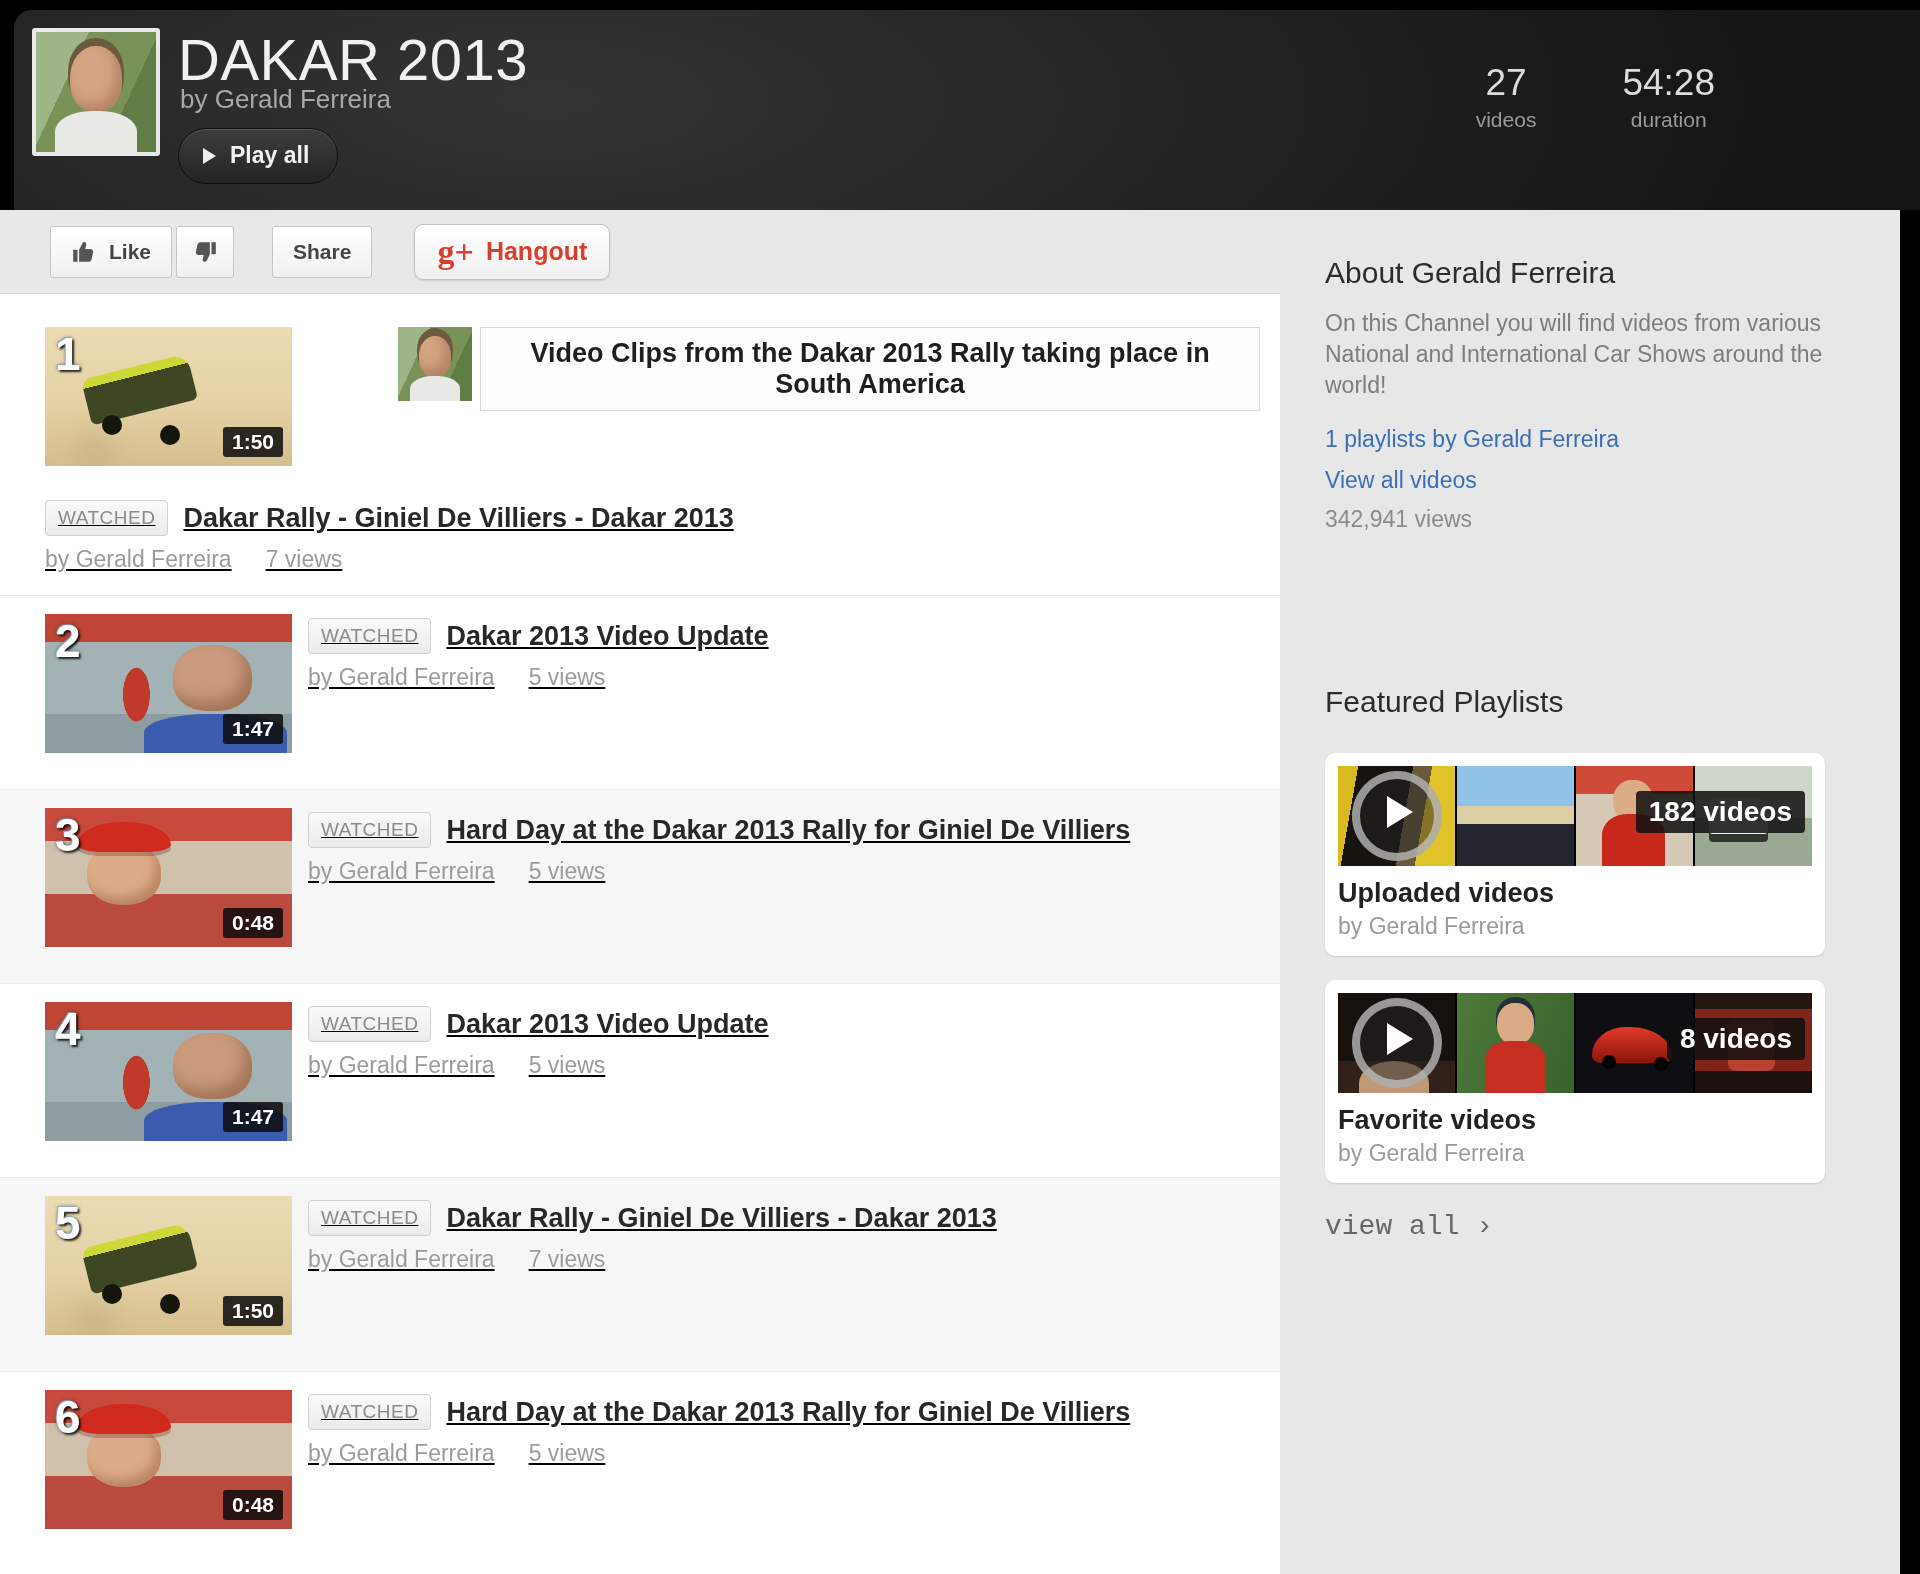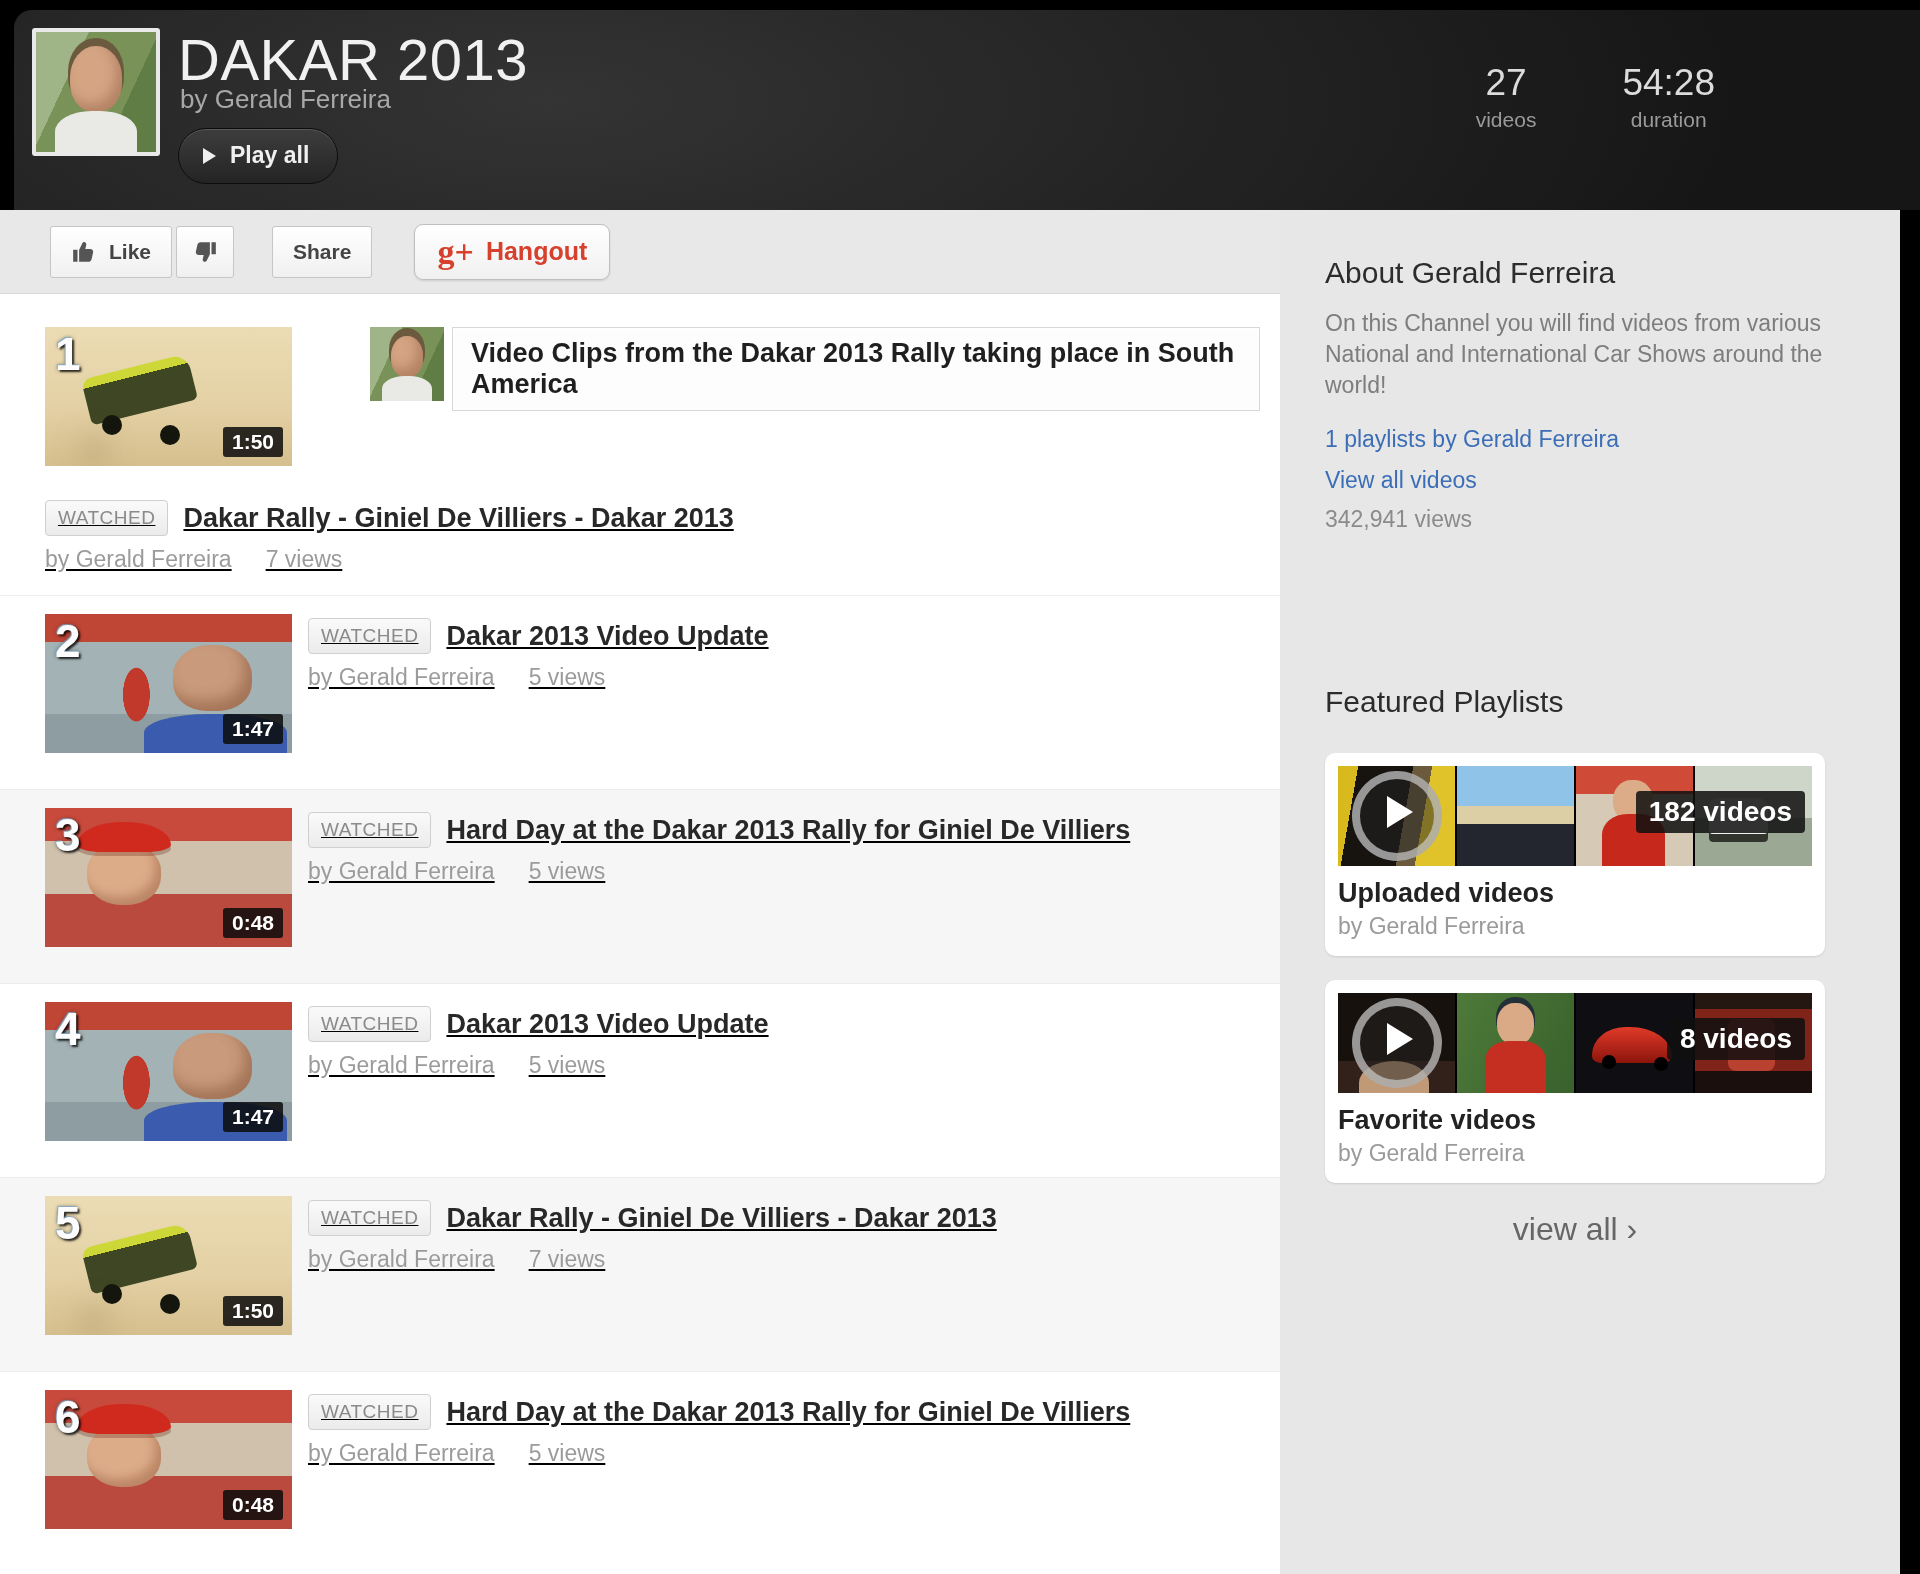--- a/index.html
+++ b/index.html
@@ -69,7 +69,7 @@
 
   
   .cbox-wrap{display:none;}
-  .vrow.first .cbox-wrap{display:flex;flex:1;margin-left:78px;align-items:flex-start;}
+  .vrow.first .cbox-wrap{display:flex;flex:1;margin-left:106px;align-items:flex-start;text-align:center;}
   .c-avatar{width:74px;height:74px;flex:0 0 74px;position:relative;overflow:hidden;background:#8fa668;}
   .cbox{flex:1;margin-left:8px;min-height:66px;background:#fdfdfd;border:1px solid #d8d8d8;
     box-shadow:inset 0 1px 0 #fff;display:flex;align-items:center;padding:10px 18px;}

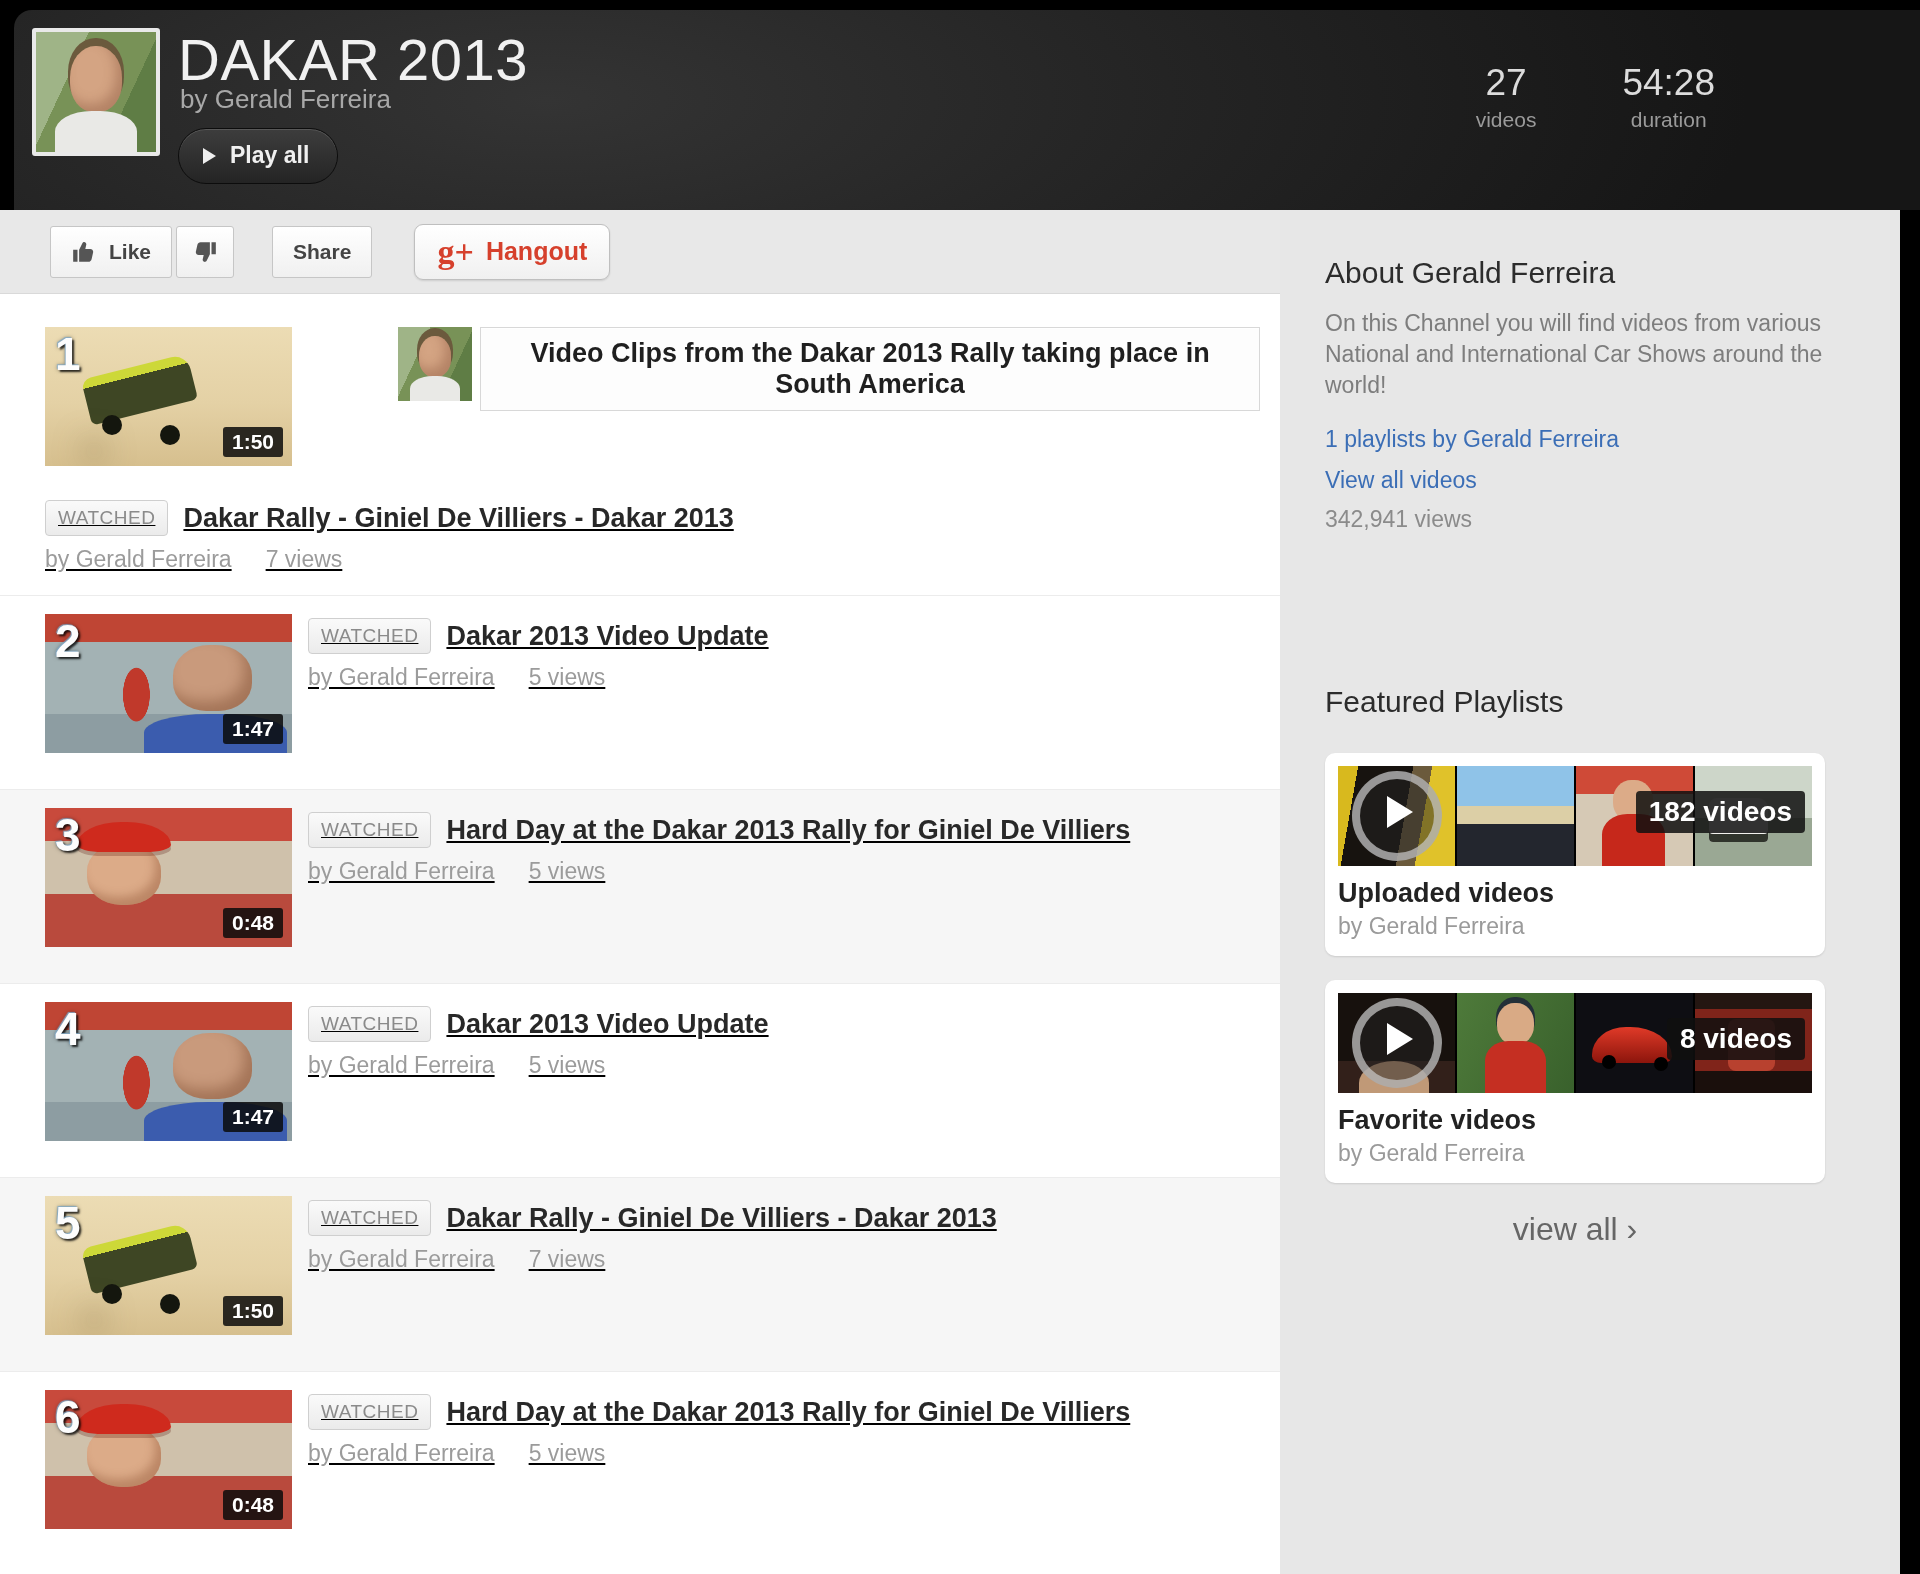--- a/index.html
+++ b/index.html
@@ -126,7 +126,7 @@
     color:#fff;font-size:28px;font-weight:bold;padding:5px 13px;border-radius:4px;}
   .pltitle{margin-top:12px;font-size:27px;font-weight:bold;color:#222;}
   .plby{margin-top:4px;font-size:23px;color:#9a9a9a;}
-  .viewall{margin-top:28px;width:500px;text-align:center;font-size:32px;color:#666;cursor:pointer;}
+  .viewall{margin-top:28px;width:500px;text-align:left;font-size:28px;color:#666;cursor:pointer;font-family:Liberation Mono, monospace;}
 
   
   .m-interior{background:linear-gradient(100deg,#d8b91e 0 15%,#17130f 15% 56%,#6b5a3c 56% 70%,#e0c22a 70% 100%);}

